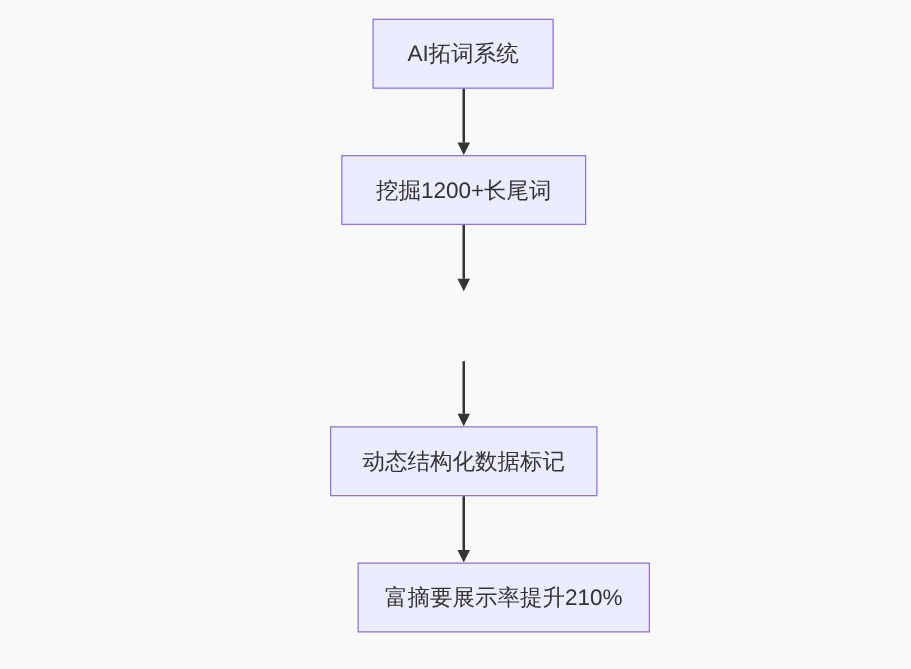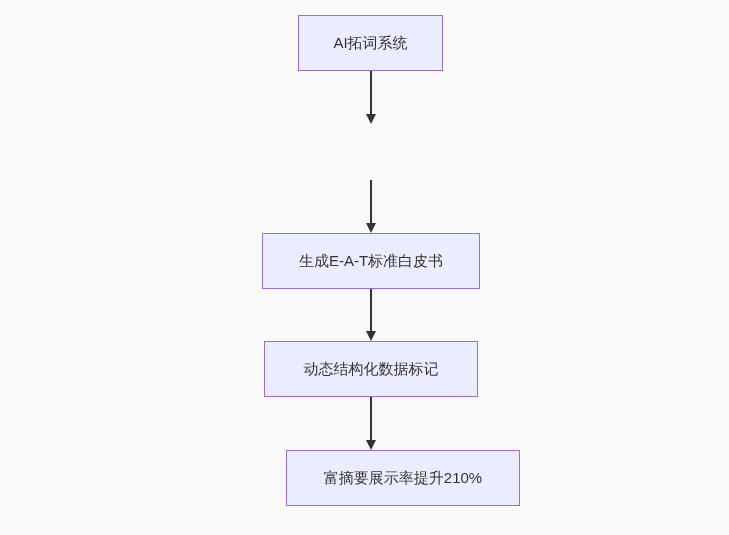--- a/index.html
+++ b/index.html
@@ -23,7 +23,7 @@
     background: var(--node-fill, #ECECFF);
     border: 1.3px solid var(--node-border, #9370DB);
     color: var(--text, #333333);
-    font-size: 15px;
+    font-size: 18px;
     text-align: center;
     white-space: nowrap;
   }

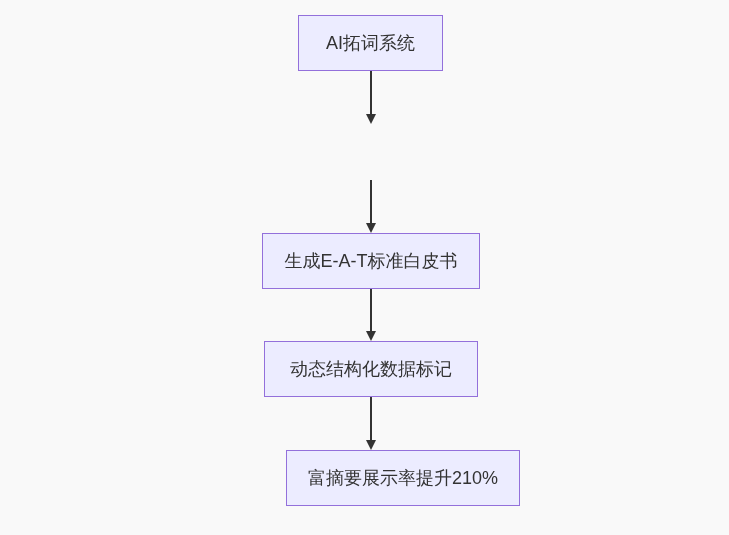--- a/index.html
+++ b/index.html
@@ -73,6 +73,9 @@
     <div class="head"></div>
   </div>
 
+  <div class="node" id="n1">
+    <span>挖掘1200+长尾词</span>
+  </div>
 
   <div class="arrow" id="a1">
     <div class="line"></div>

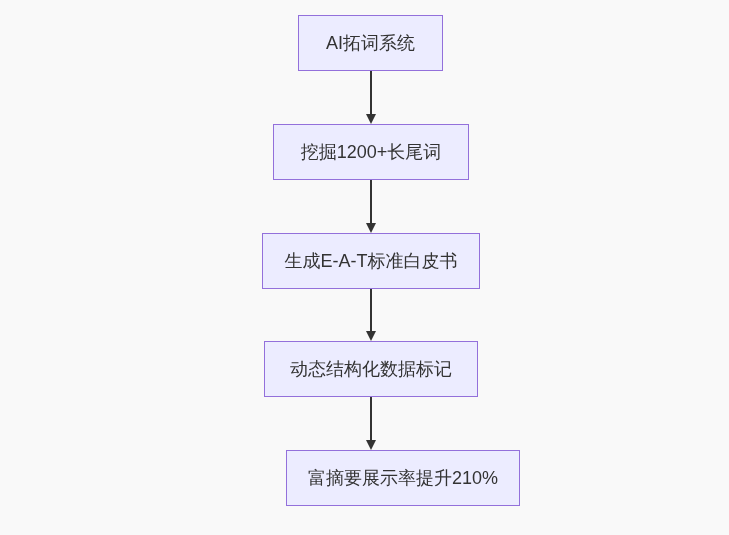--- a/index.html
+++ b/index.html
@@ -82,9 +82,6 @@
     <div class="head"></div>
   </div>
 
-  <div class="node" id="n2">
-    <span>生成E-A-T标准白皮书</span>
-  </div>
 
   <div class="arrow" id="a2">
     <div class="line"></div>

